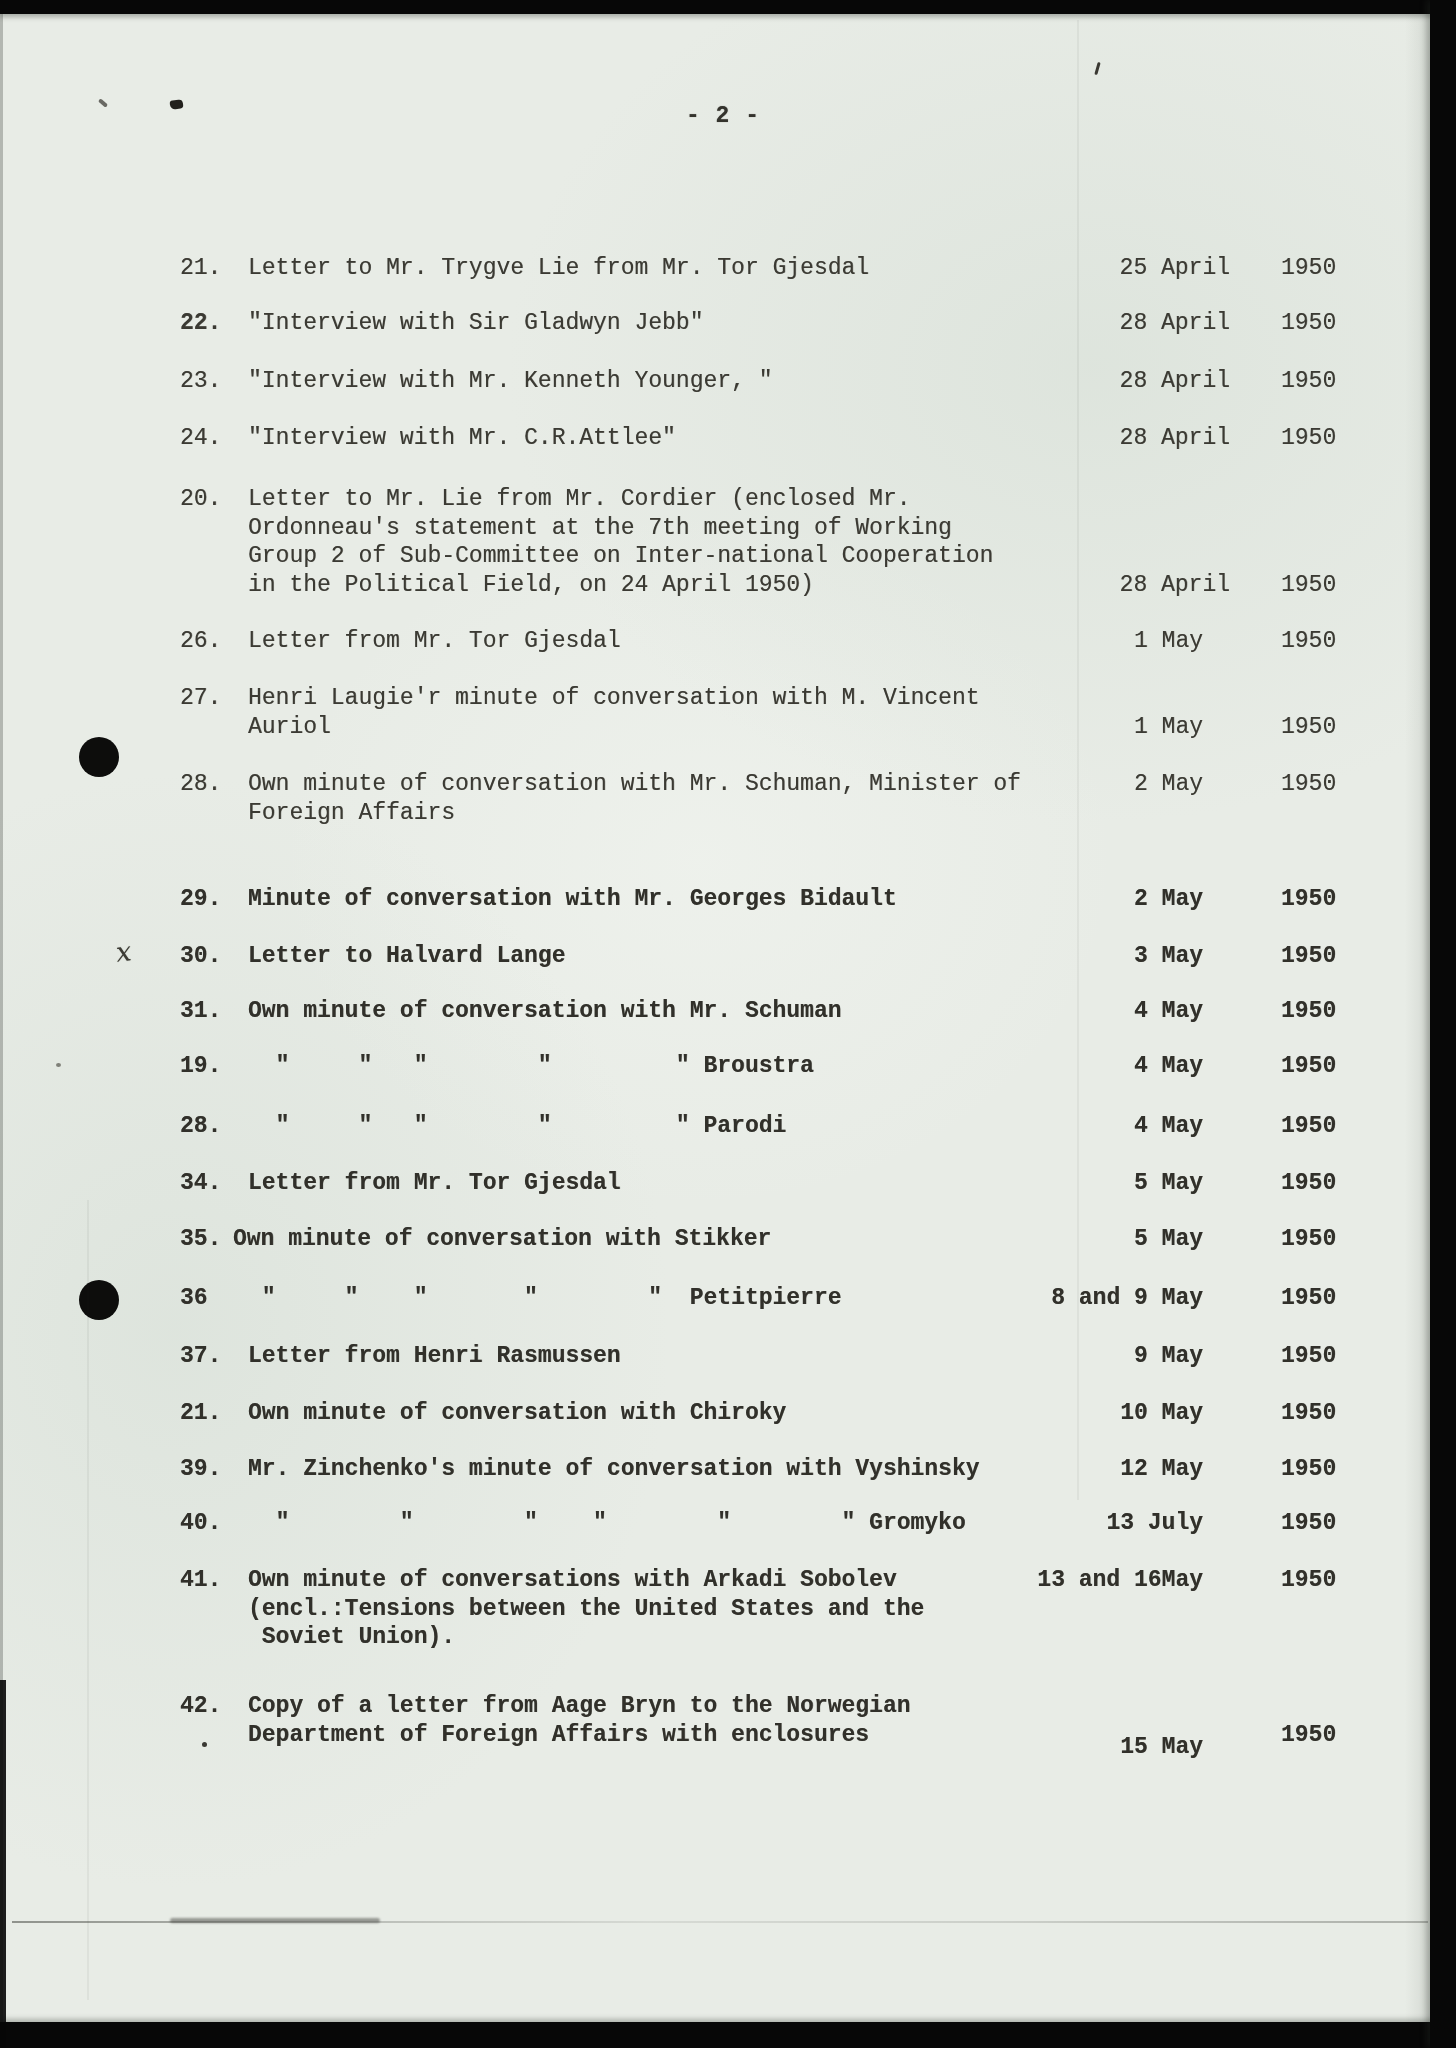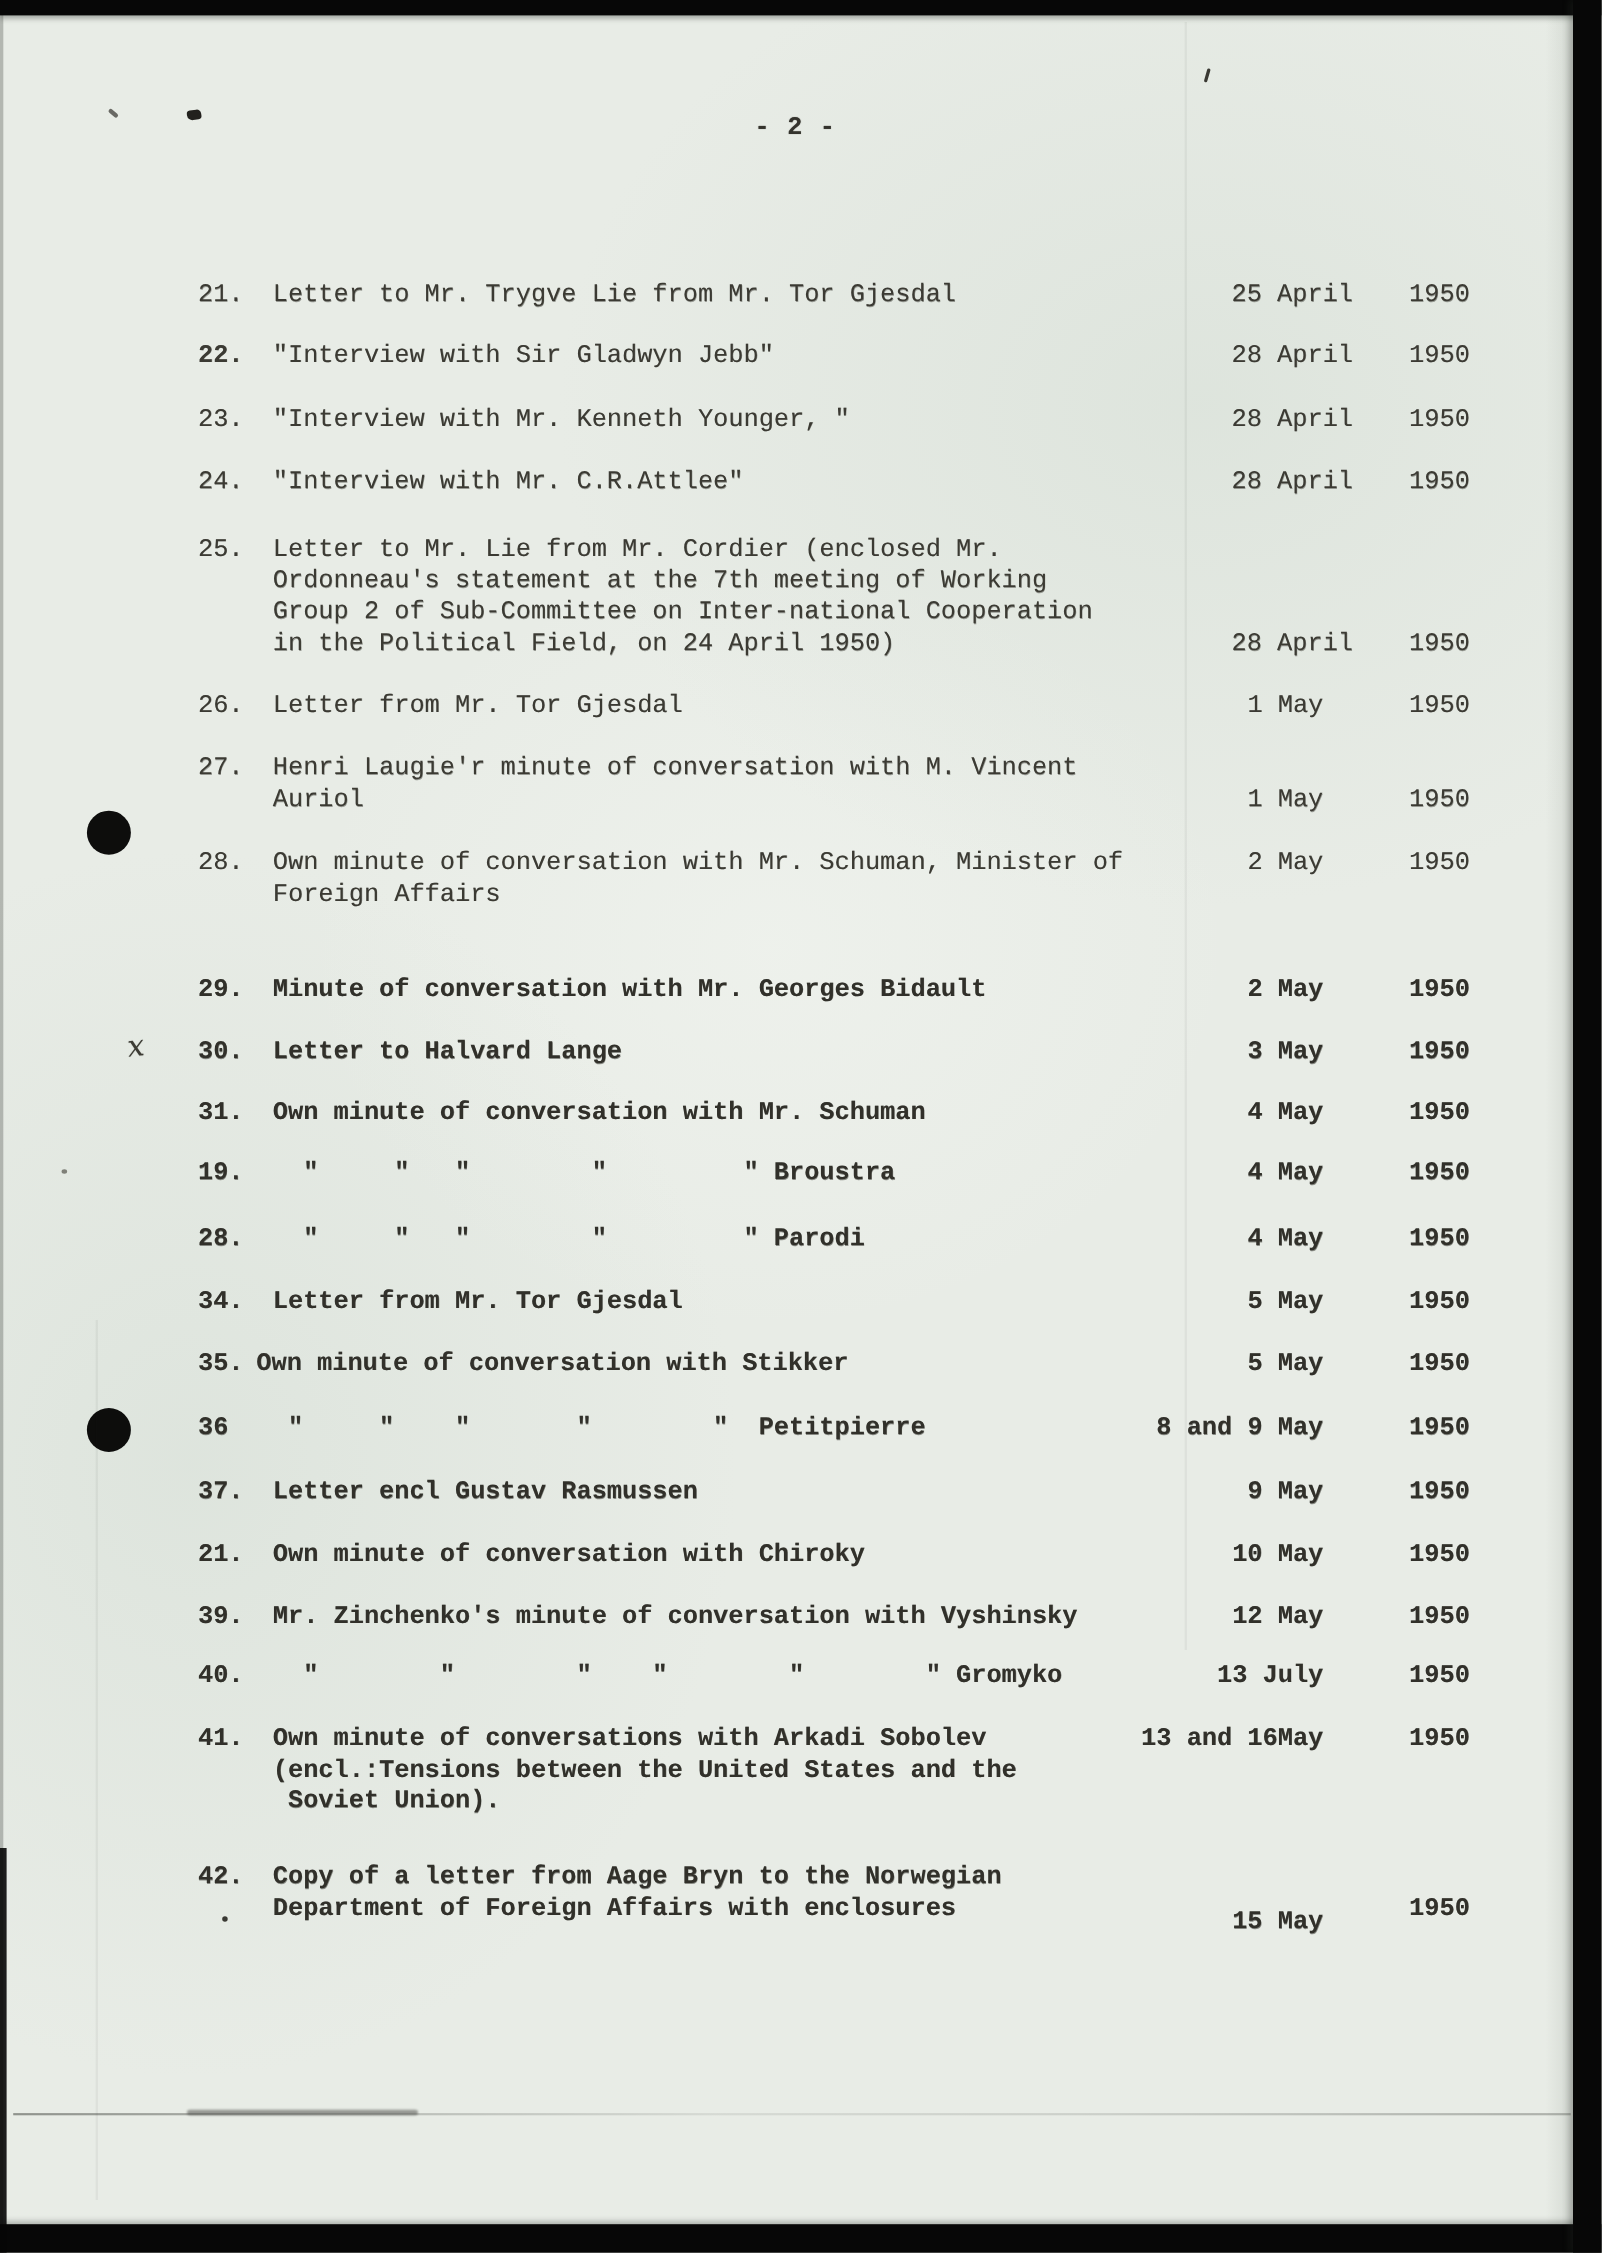--- a/index.html
+++ b/index.html
@@ -87,7 +87,7 @@
         <span style="left: 1281px; top: 0px;">1950</span>
       </div>
       <div class="row" style="top: 487px;">
-        <span style="left: 180px;">25.</span>
+        <span style="left: 180px;">20.</span>
         <span style="left: 248px; top: 0px;">Letter to Mr. Lie from Mr. Cordier (enclosed Mr.</span>
         <span style="left: 248px; top: 28.5px;">Ordonneau's statement at the 7th meeting of Working</span>
         <span style="left: 248px; top: 57px;">Group 2 of Sub-Committee on Inter-national Cooperation</span>

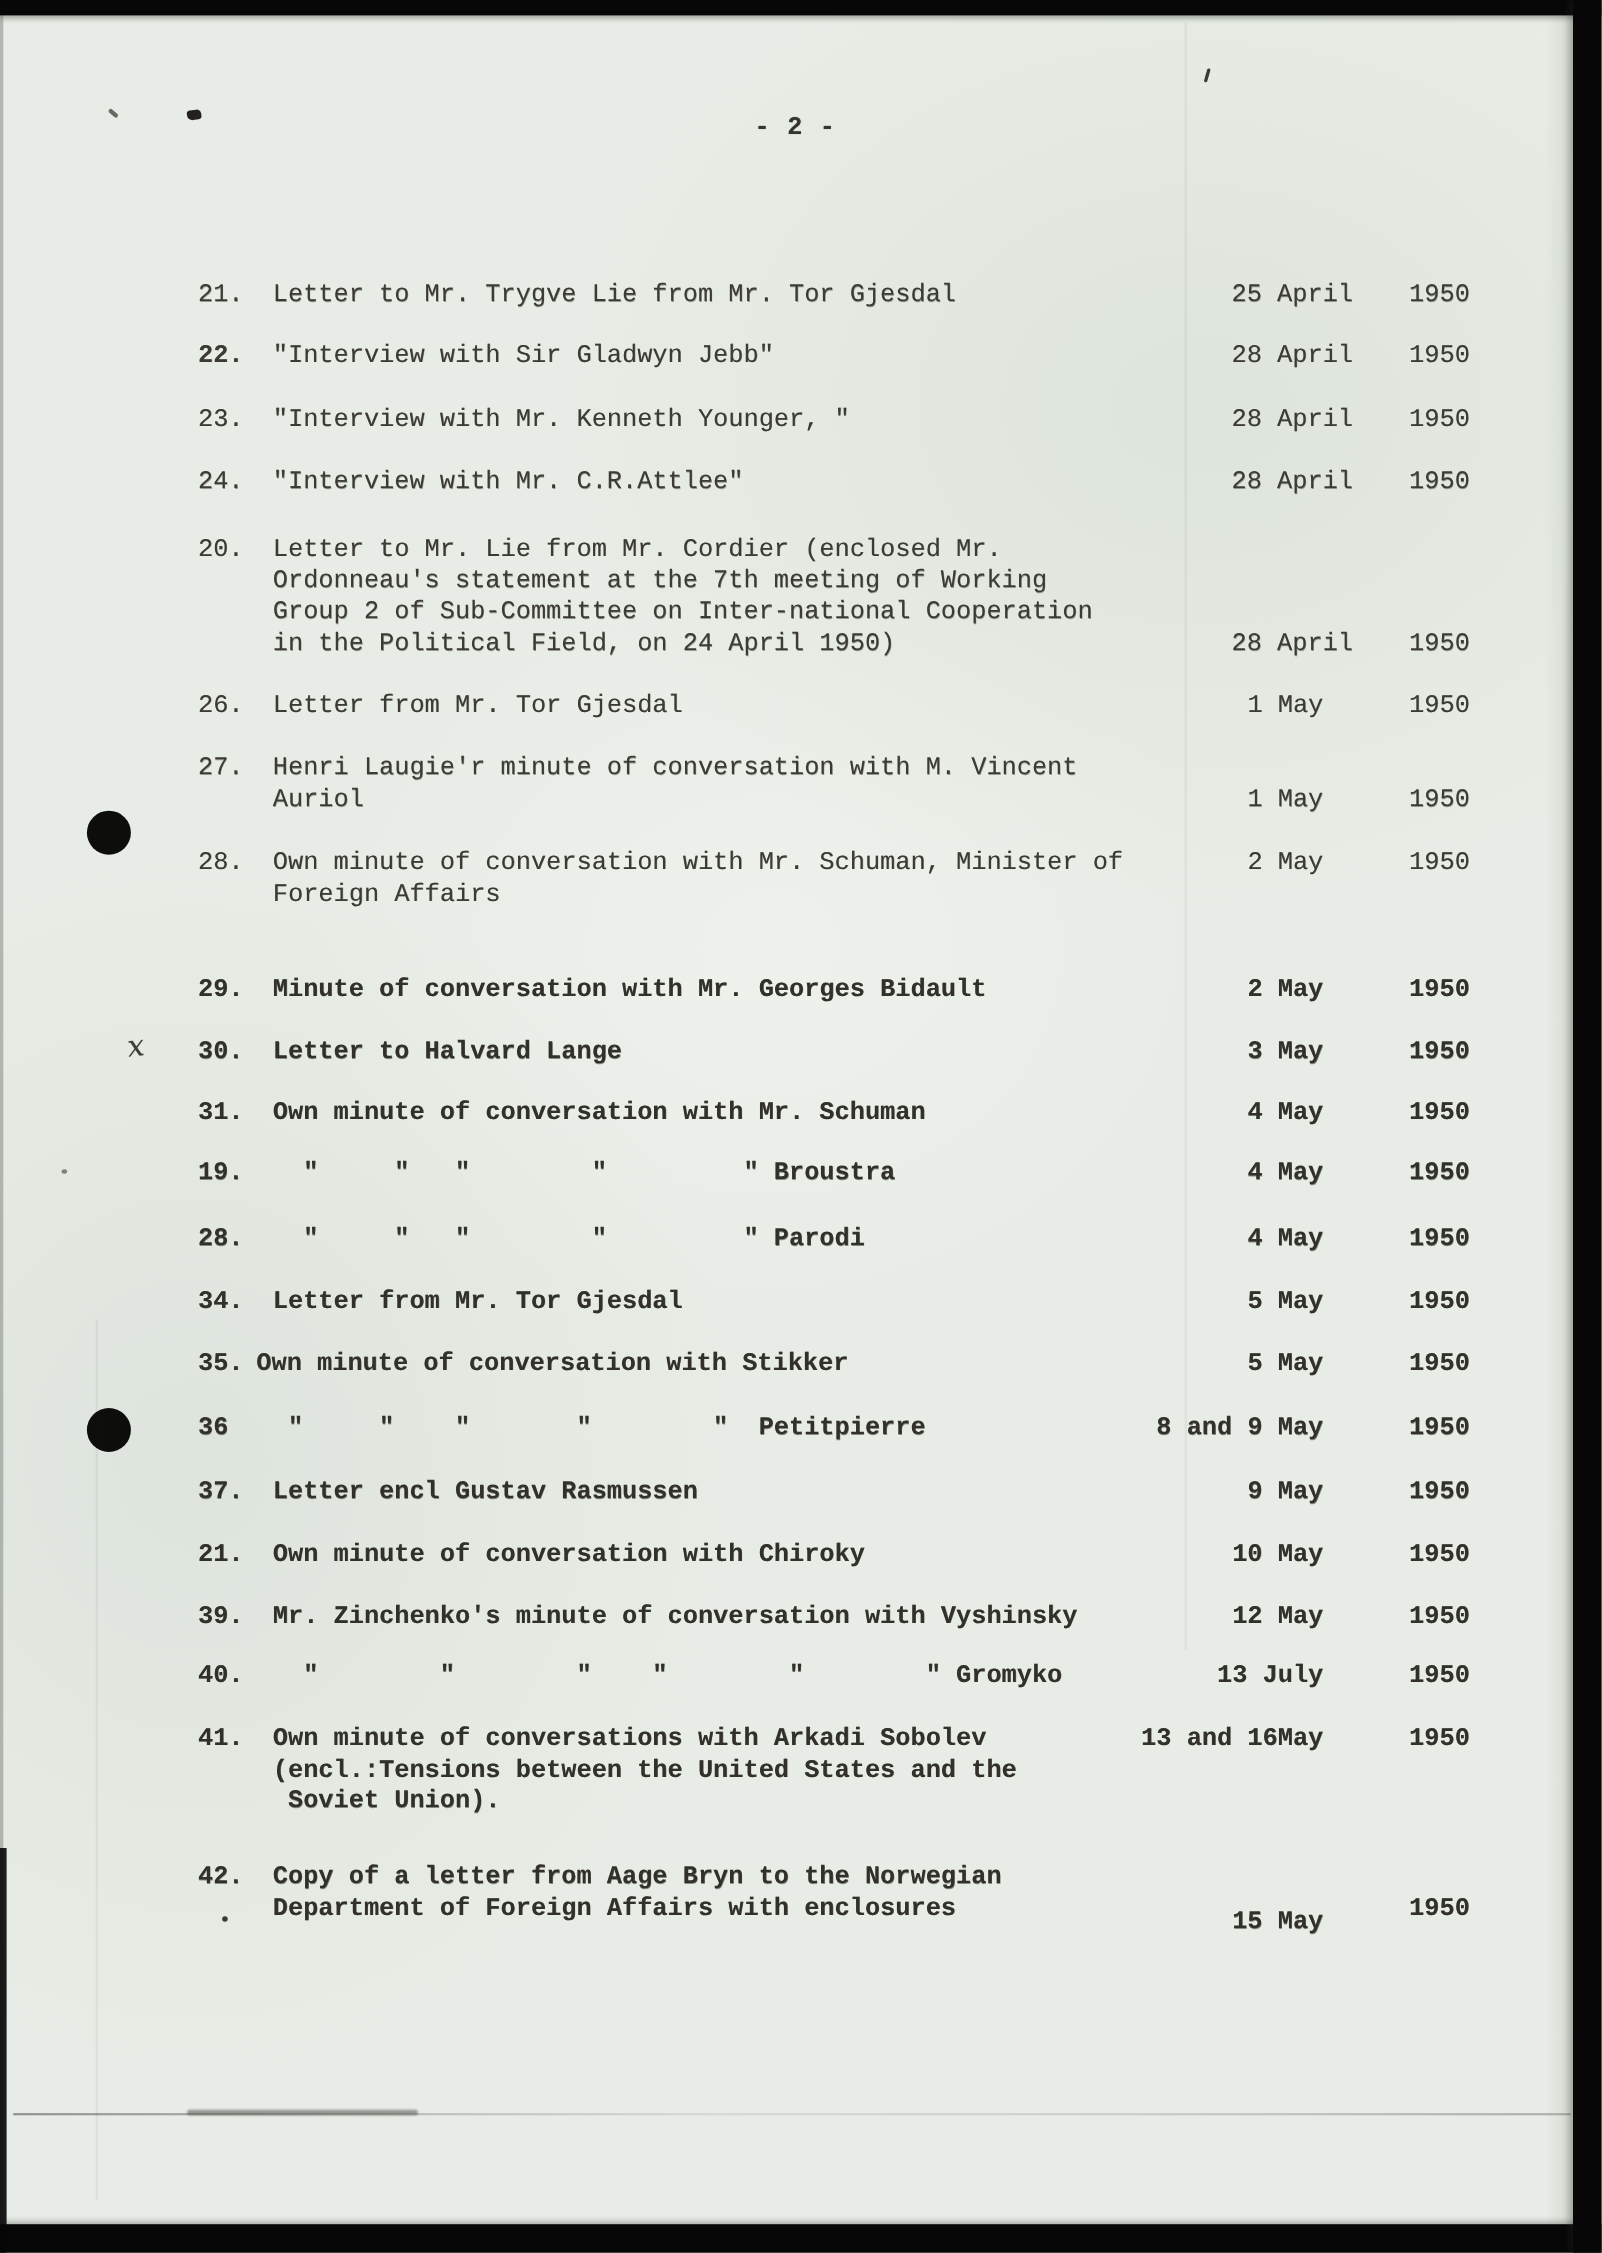--- a/index.html
+++ b/index.html
@@ -165,7 +165,7 @@
       </div>
       <div class="row strong" style="top: 1344px;">
         <span style="left: 180px;">37.</span>
-        <span style="left: 248px; top: 0px;">Letter encl Gustav Rasmussen</span>
+        <span style="left: 248px; top: 0px;">Letter from Henri Rasmussen</span>
         <span style="right: 253px; top: 0px;">9 May</span>
         <span style="left: 1281px; top: 0px;">1950</span>
       </div>

